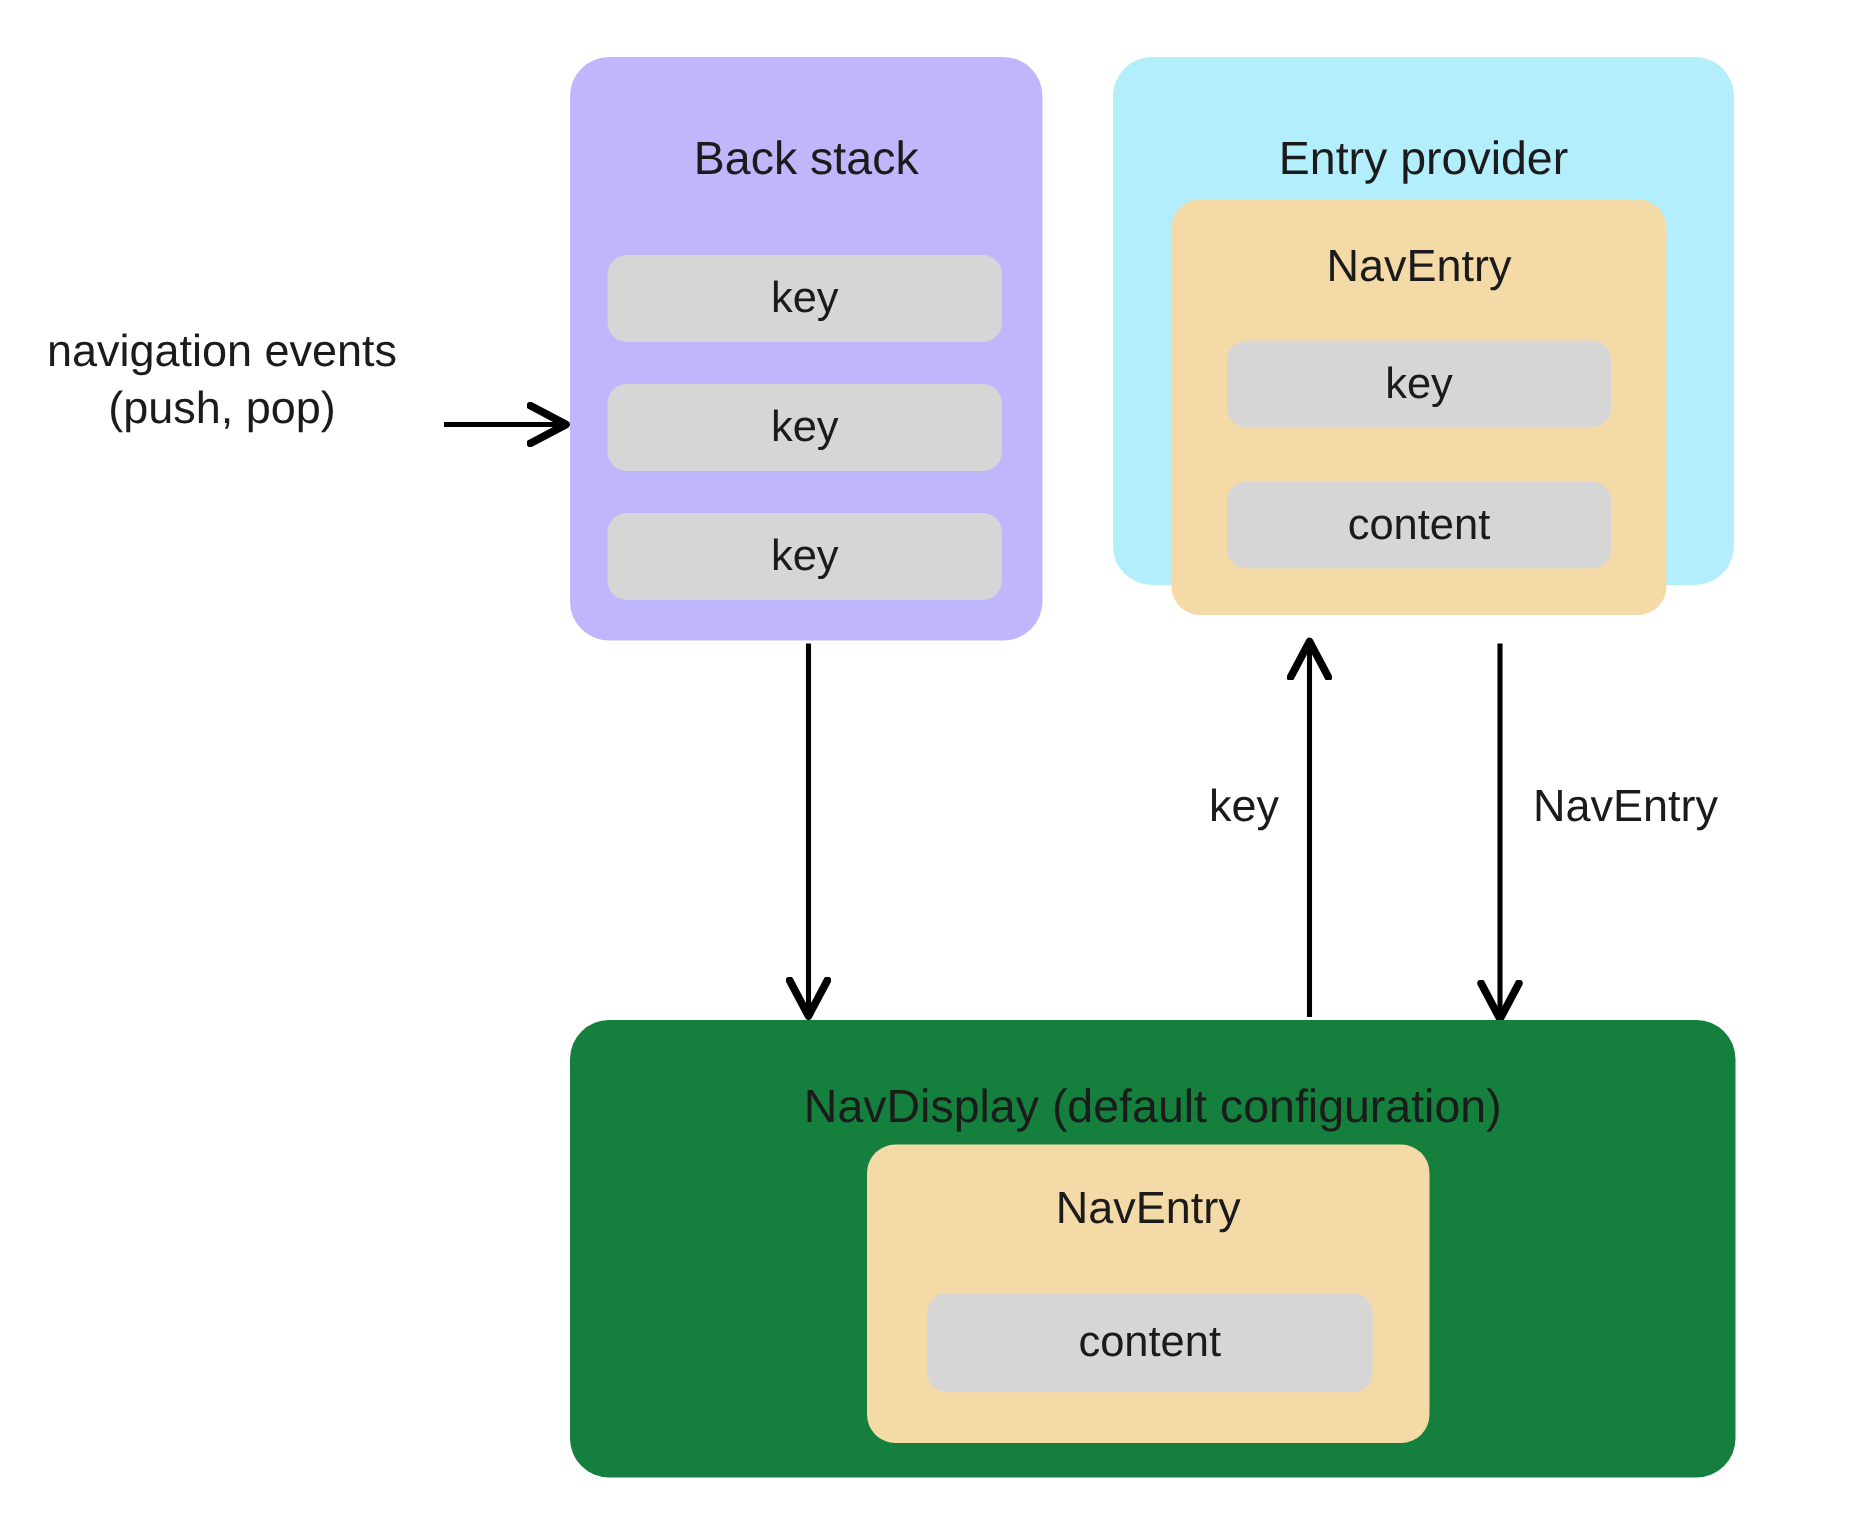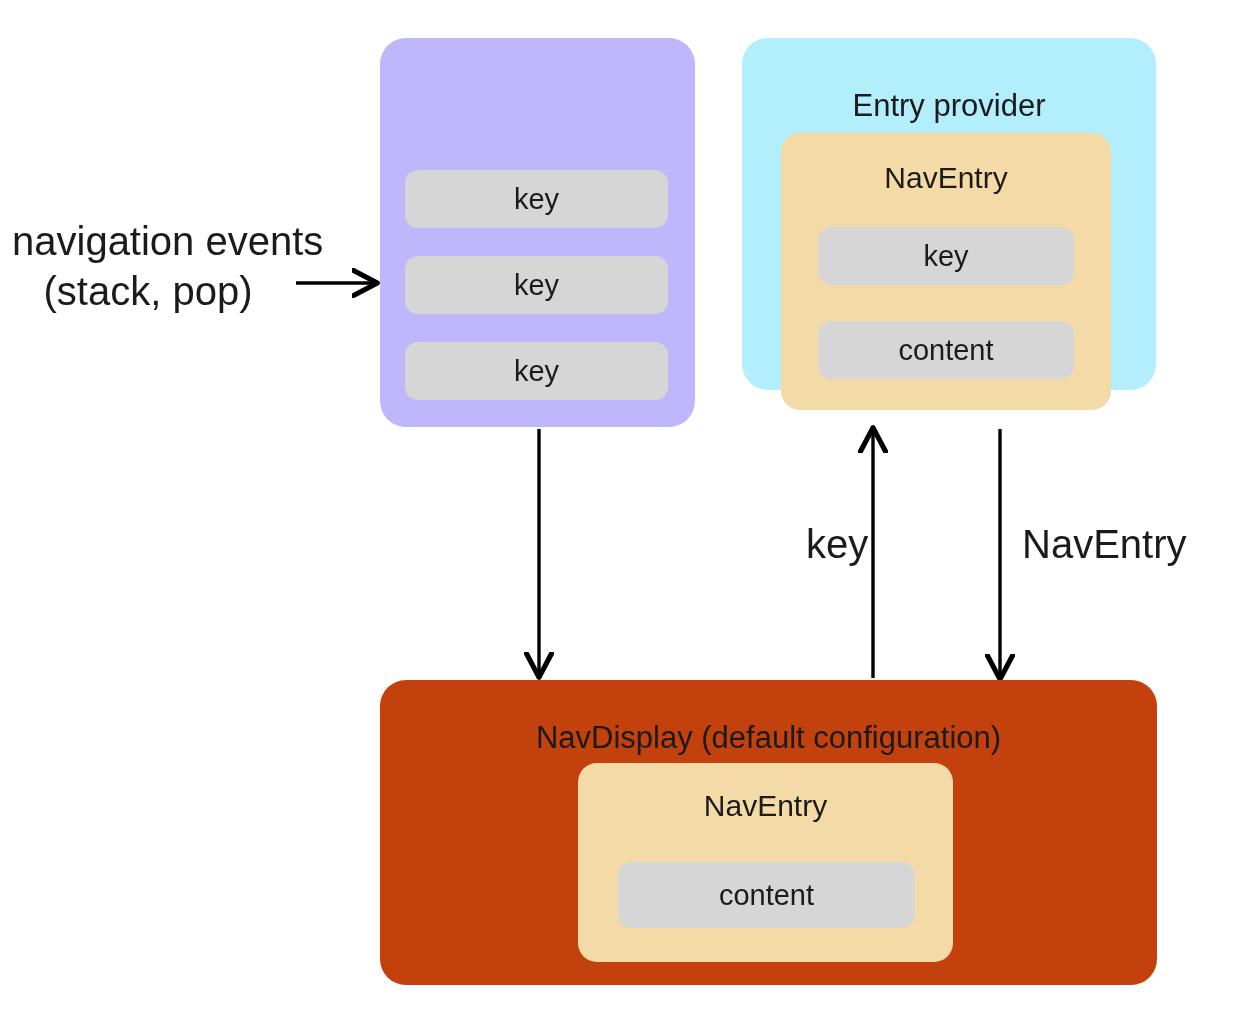--- a/index.html
+++ b/index.html
@@ -156,6 +156,7 @@
   </div>
 
   <div class="box panel" id="back-stack">
+    <div class="panel-title">Back stack</div>
     <div class="pill" id="bs-key-0">key</div>
     <div class="pill" id="bs-key-1">key</div>
     <div class="pill" id="bs-key-2">key</div>

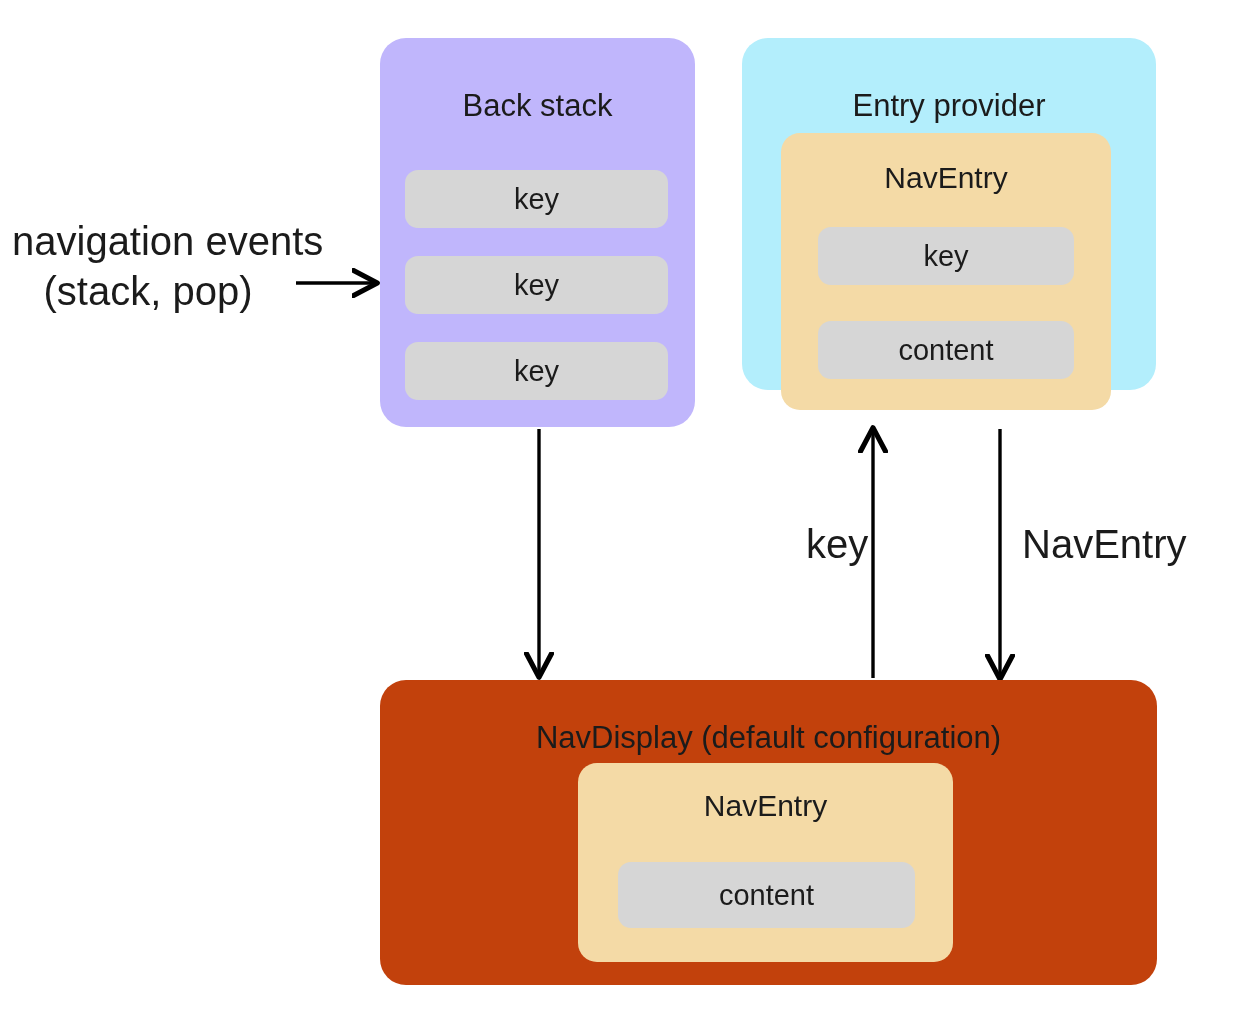--- a/index.html
+++ b/index.html
@@ -105,7 +105,7 @@
   .label {
     position: absolute;
     color: #1b1b1b;
-    font-size: 40px;
+    font-size: 30px;
     line-height: 1.26;
     white-space: nowrap;
   }

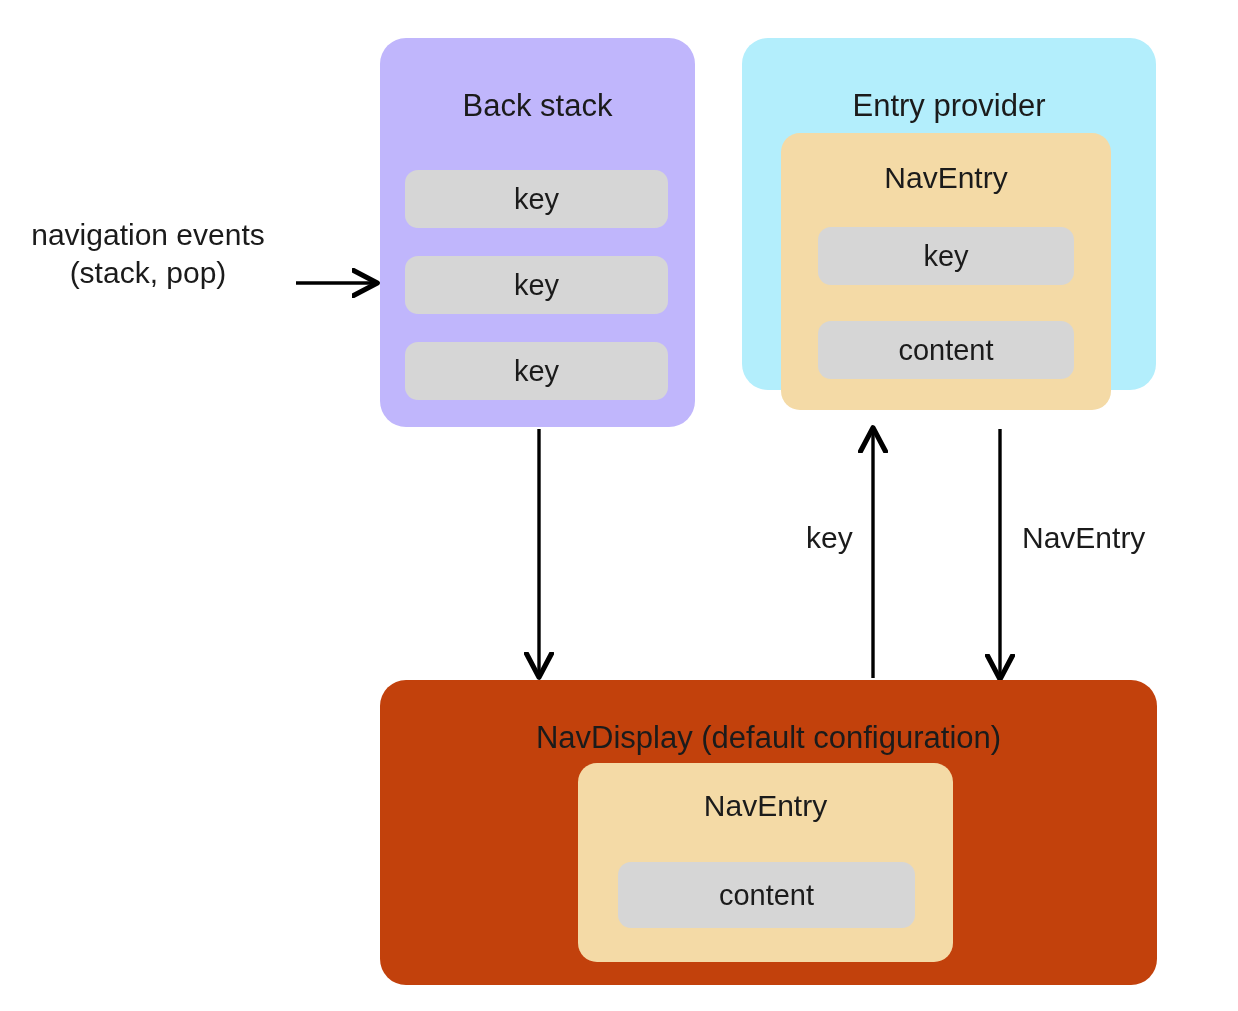--- a/index.html
+++ b/index.html
@@ -152,7 +152,7 @@
 
   <div class="label" id="nav-events-label">
     <span class="l1">navigation events</span>
-    <span class="l2">(stack, pop)</span>
+    <span class="l2">(push, pop)</span>
   </div>
 
   <div class="box panel" id="back-stack">

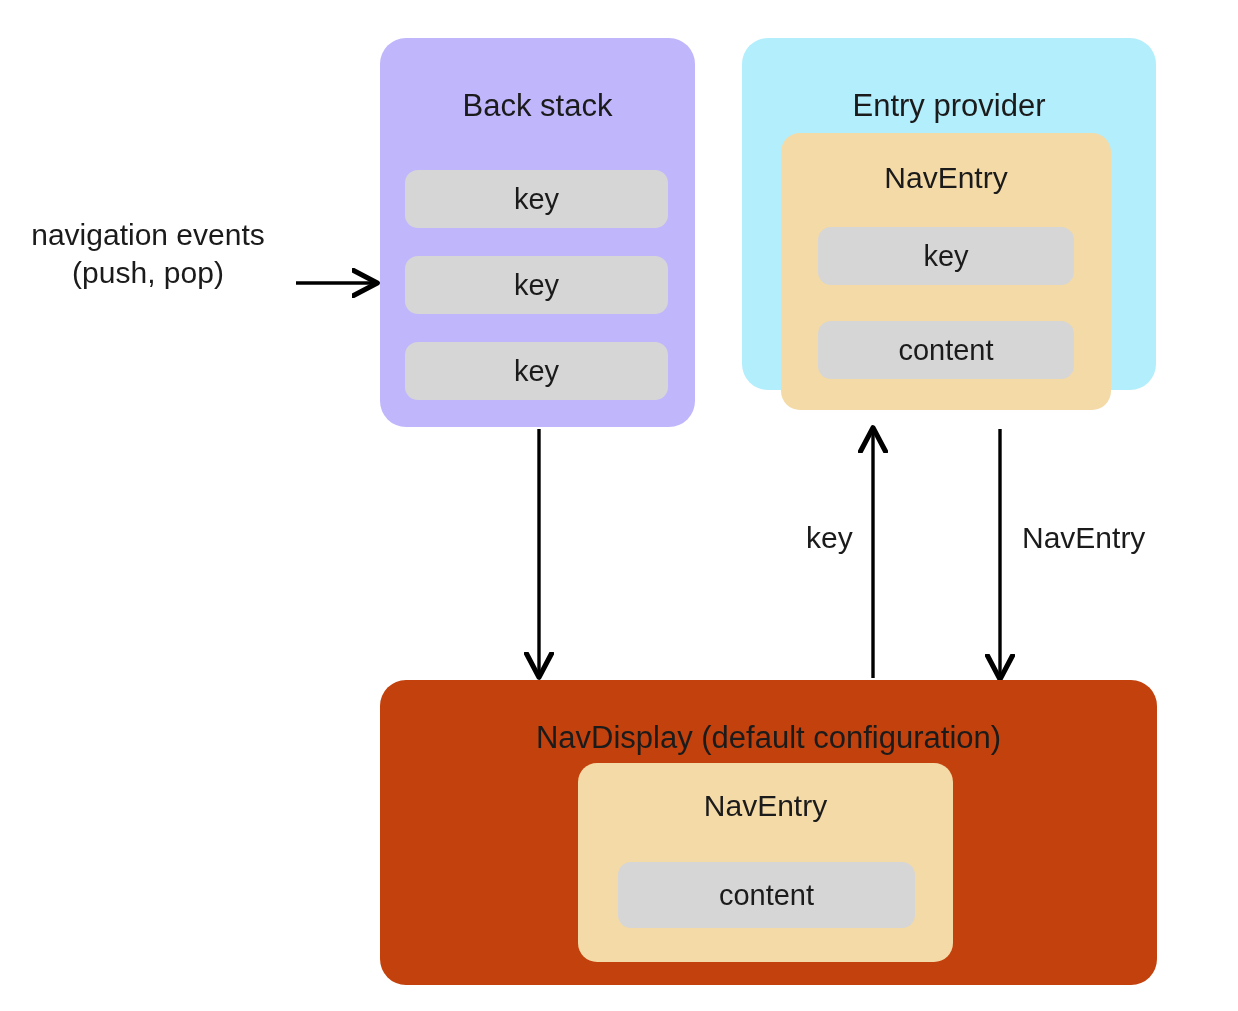--- a/index.html
+++ b/index.html
@@ -86,7 +86,7 @@
     top: 680px;
     width: 777px;
     height: 305px;
-    background: #c2410c;
+    background: #15803d;
   }
   #nav-display .panel-title { top: 40px; font-size: 31px; }
 

